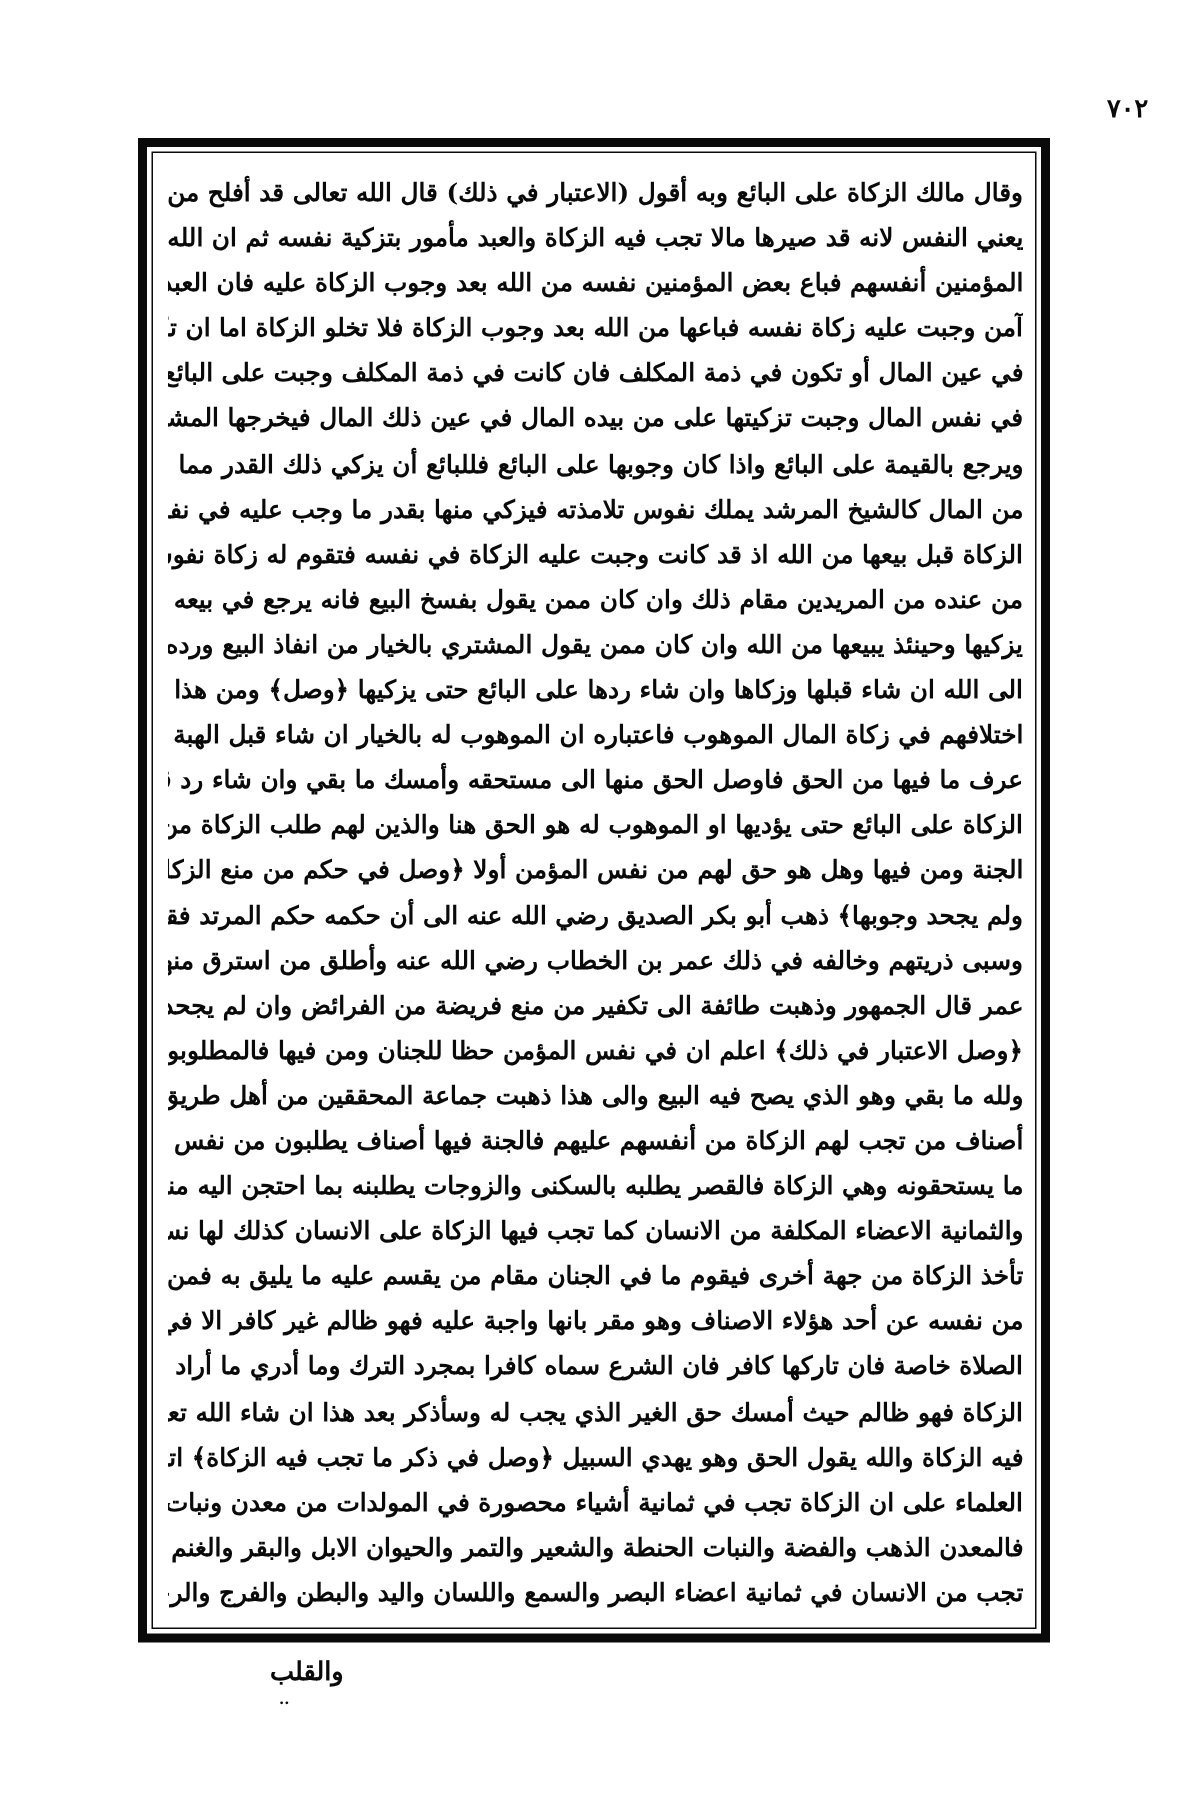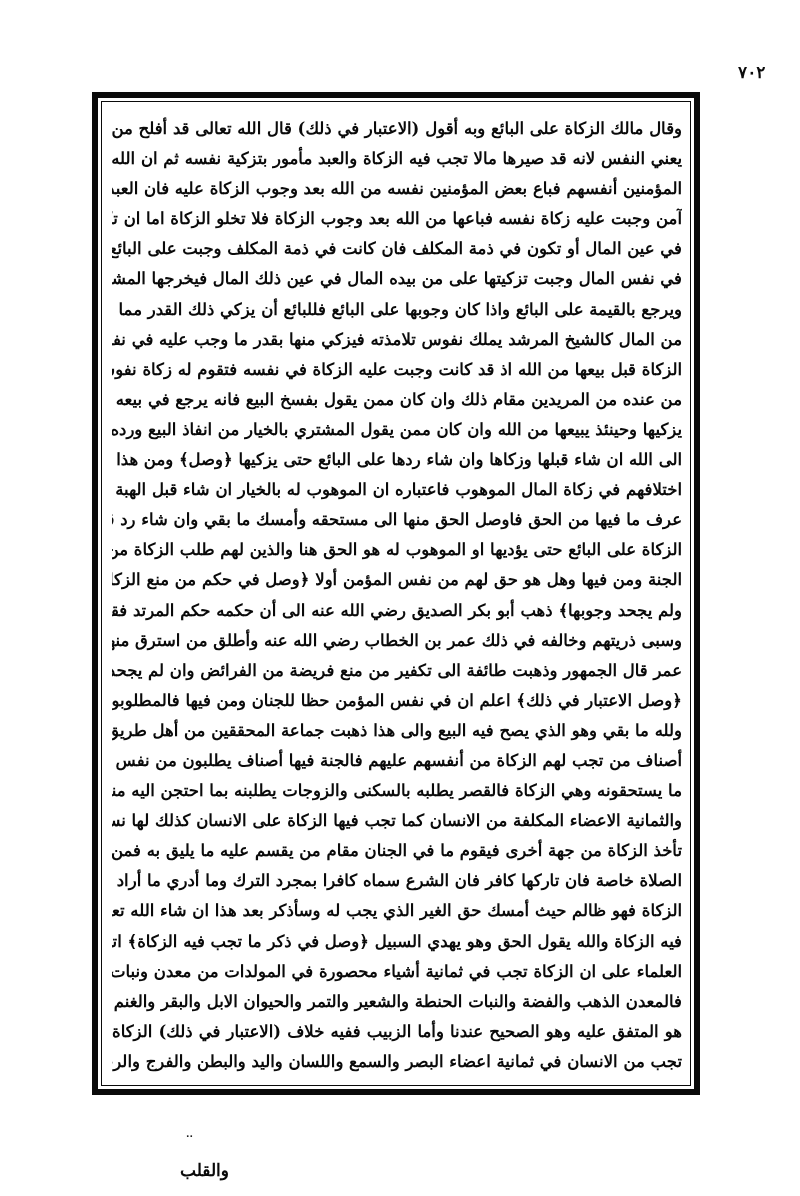--- a/index.html
+++ b/index.html
@@ -45,6 +45,7 @@
     <div class="line">ما يستحقونه وهي الزكاة فالقصر يطلبه بالسكنى والزوجات يطلبنه بما احتجن اليه منه</div>
     <div class="line">والثمانية الاعضاء المكلفة من الانسان كما تجب فيها الزكاة على الانسان كذلك لها نسبة في ان</div>
     <div class="line">تأخذ الزكاة من جهة أخرى فيقوم ما في الجنان مقام من يقسم عليه ما يليق به فمن منع الزكاة</div>
+    <div class="line">من نفسه عن أحد هؤلاء الاصناف وهو مقر بانها واجبة عليه فهو ظالم غير كافر الا في</div>
     <div class="line">الصلاة خاصة فان تاركها كافر فان الشرع سماه كافرا بمجرد الترك وما أدري ما أراد واما مانع</div>
     <div class="line">الزكاة فهو ظالم حيث أمسك حق الغير الذي يجب له وسأذكر بعد هذا ان شاء الله تعالى ما تجب</div>
     <div class="line">فيه الزكاة والله يقول الحق وهو يهدي السبيل ﴿وصل في ذكر ما تجب فيه الزكاة﴾ اتفق</div>

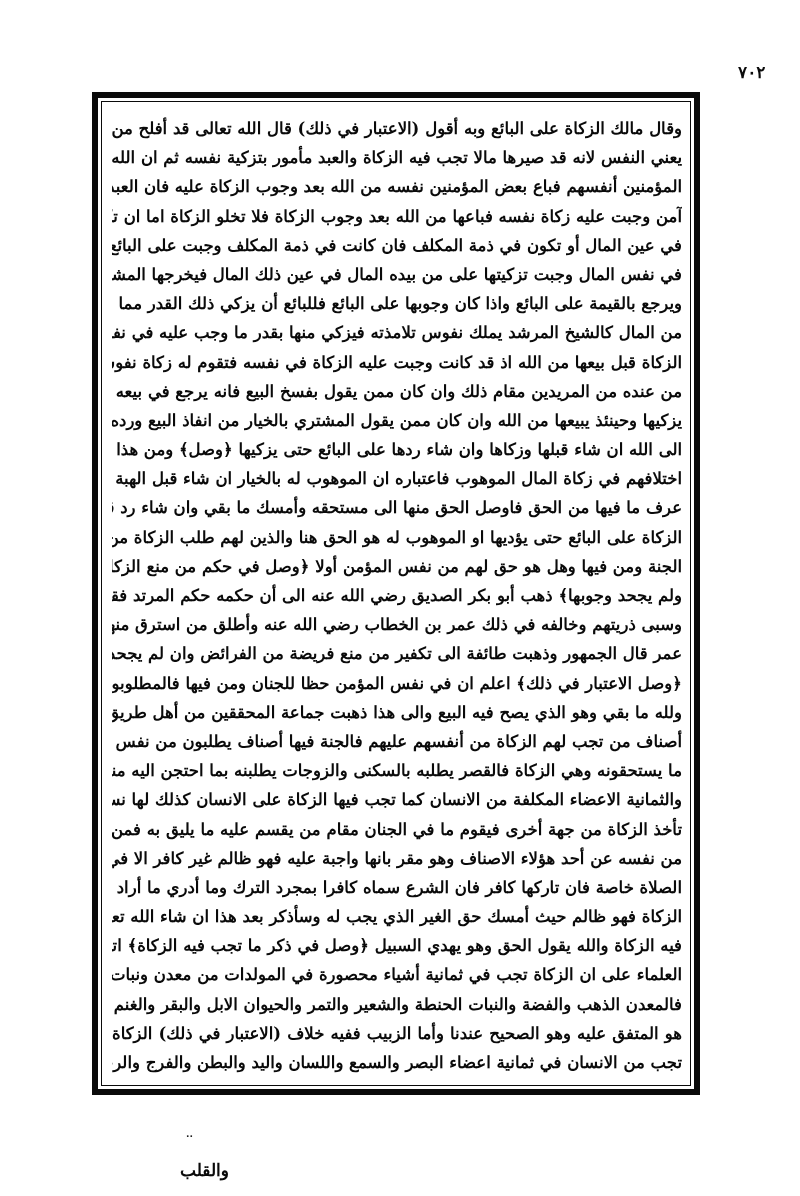--- a/index.html
+++ b/index.html
@@ -51,7 +51,6 @@
     <div class="line">فيه الزكاة والله يقول الحق وهو يهدي السبيل ﴿وصل في ذكر ما تجب فيه الزكاة﴾ اتفق</div>
     <div class="line">العلماء على ان الزكاة تجب في ثمانية أشياء محصورة في المولدات من معدن ونبات وحيوان</div>
     <div class="line">فالمعدن الذهب والفضة والنبات الحنطة والشعير والتمر والحيوان الابل والبقر والغنم هذا</div>
-    <div class="line">هو المتفق عليه وهو الصحيح عندنا وأما الزبيب ففيه خلاف (الاعتبار في ذلك) الزكاة</div>
     <div class="line">تجب من الانسان في ثمانية اعضاء البصر والسمع واللسان واليد والبطن والفرج والرجل</div>
   </div>
 </div>

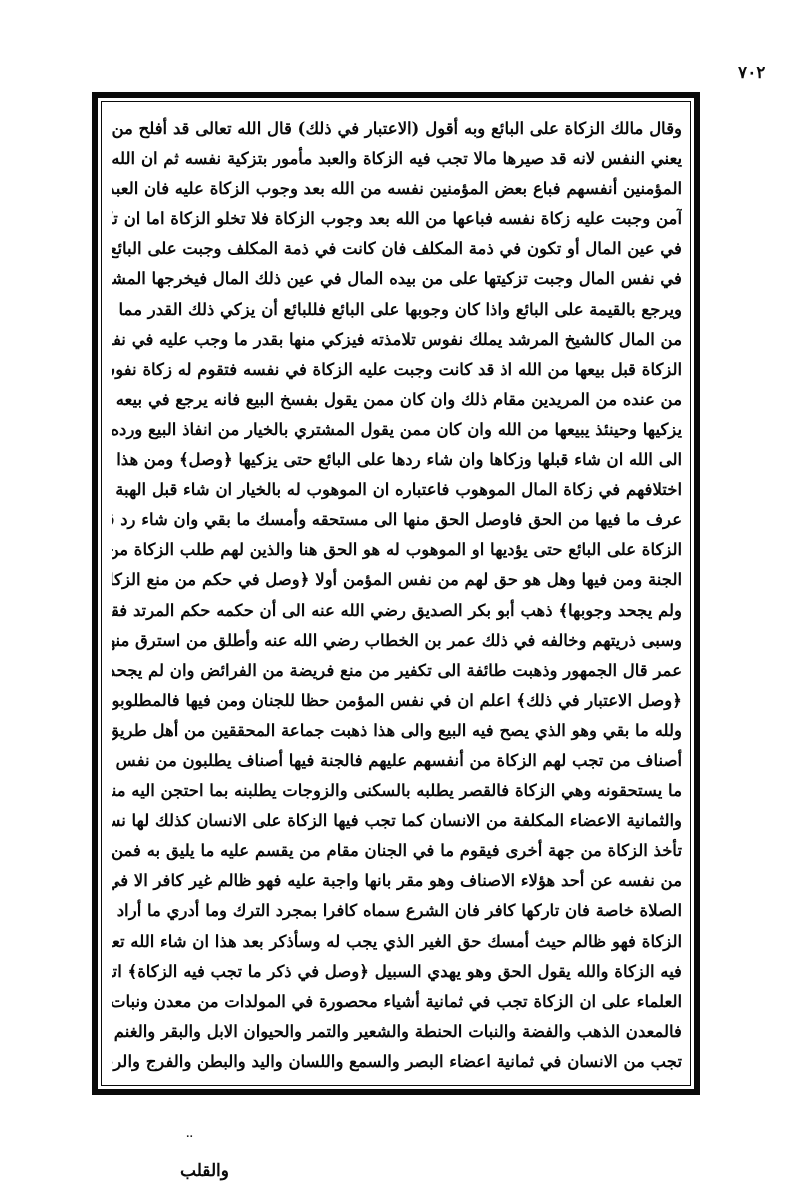--- a/index.html
+++ b/index.html
@@ -9,7 +9,7 @@
     .frame-inner { position: absolute; left: 3px; top: 3px; right: 3px; bottom: 3px; border: 1.5px solid #0a0a0a; }
     .text-body { position: absolute; left: 14px; right: 12px; top: 14px; bottom: 14px; direction: rtl; display: flex; flex-direction: column; justify-content: space-between; }
     .line { font-size: 16.5px; font-weight: bold; line-height: 33px; height: 33px; text-align: justify; text-align-last: justify; white-space: nowrap; overflow: hidden; direction: rtl; letter-spacing: -0.2px; }
-    .catchword { position: absolute; left: 180px; top: 1160px; font-size: 17px; font-weight: bold; direction: rtl; }
+    .catchword { position: absolute; left: 180px; top: 1104px; font-size: 17px; font-weight: bold; direction: rtl; }
     .catch-dots { position: absolute; left: 186px; top: 1128px; font-size: 10px; font-weight: bold; }
   </style>
 </head>

